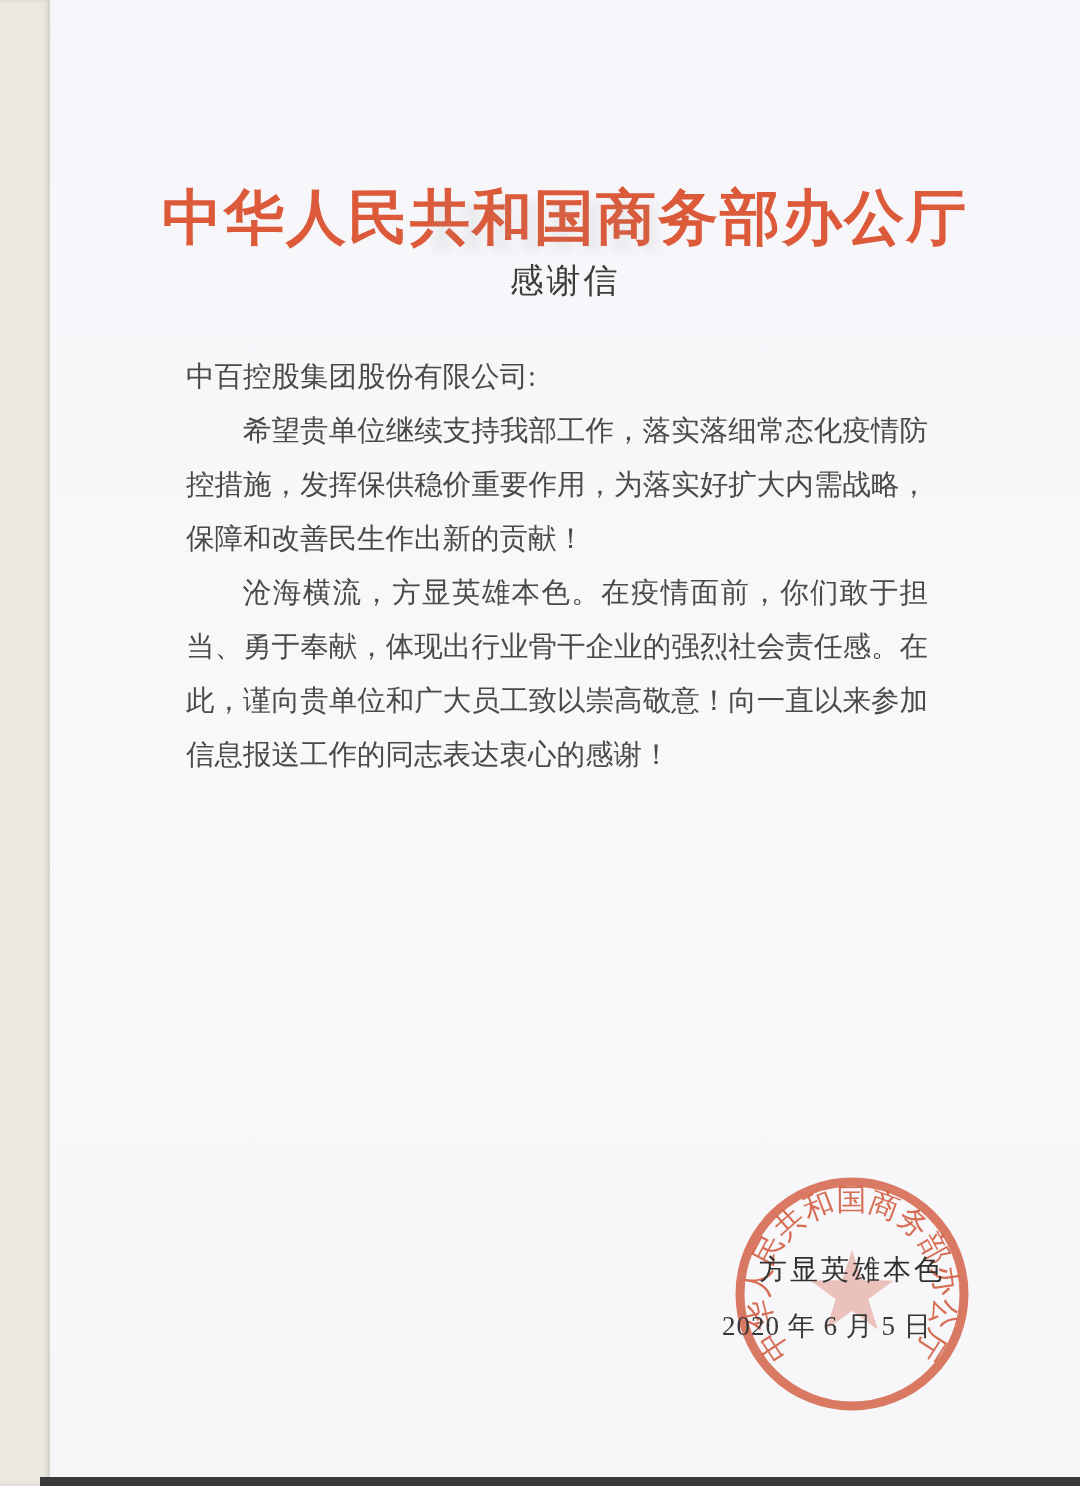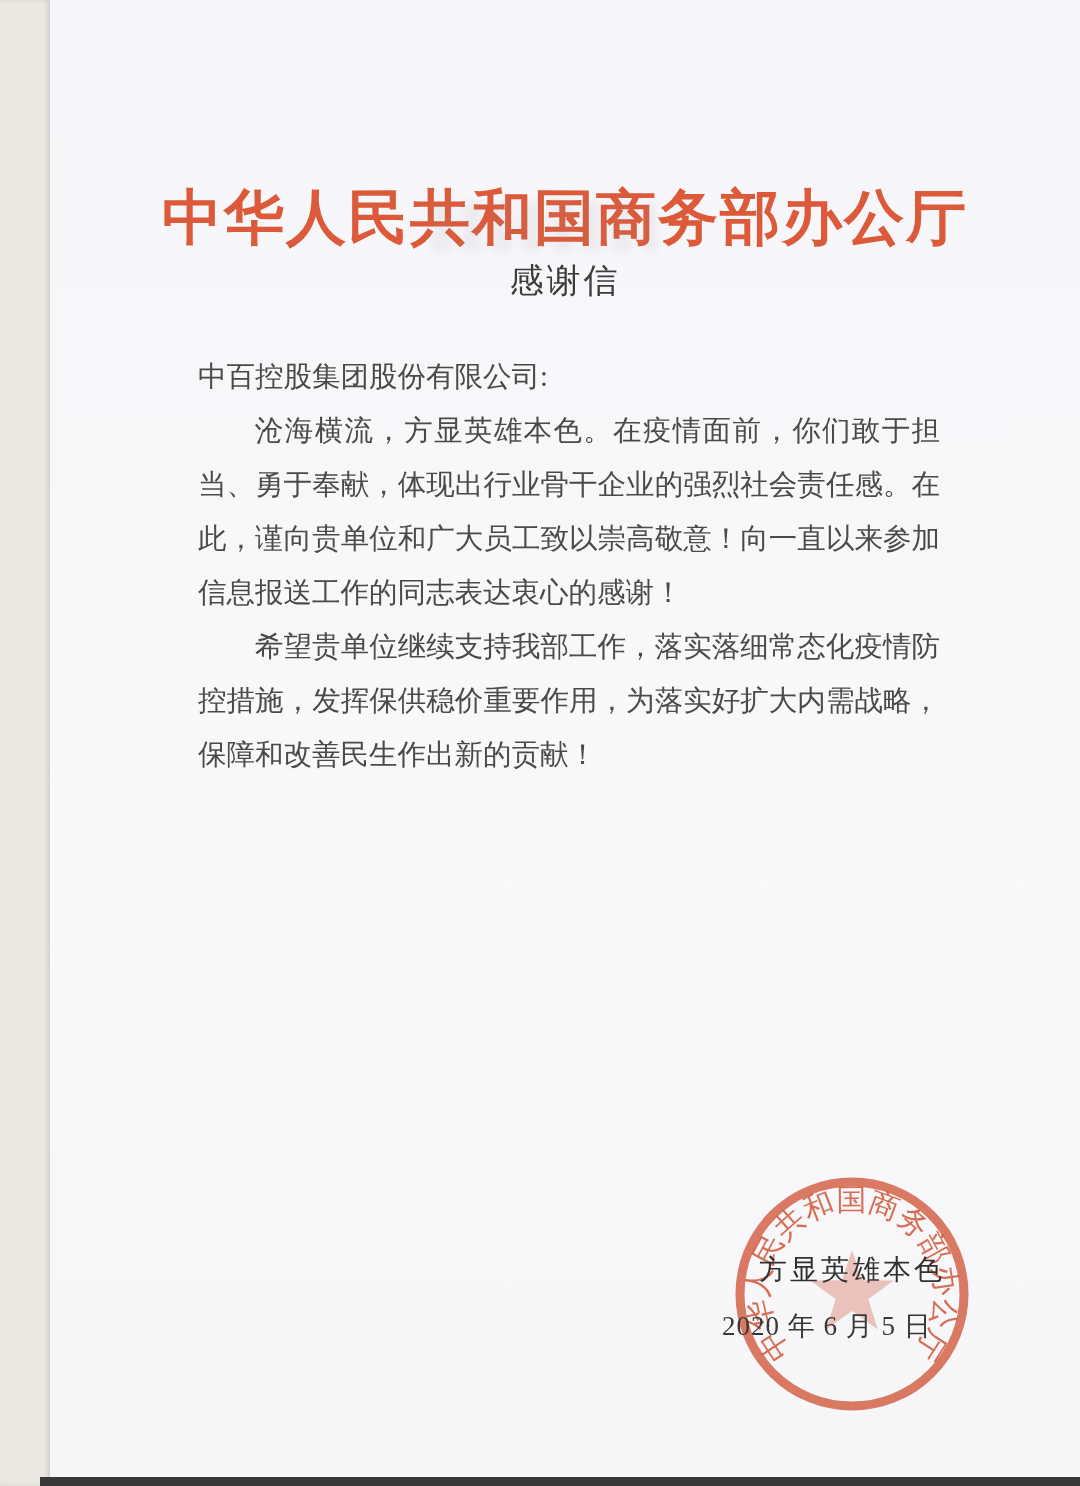--- a/index.html
+++ b/index.html
@@ -43,7 +43,7 @@
     color:#3c3c3c;
   }
   .letter-body{
-    position:absolute;top:350px;left:148px;width:742px;
+    position:absolute;top:350px;left:136px;width:742px;
     font-size:28.5px;line-height:54px;
     color:#4a4a4a;
     text-align:justify;

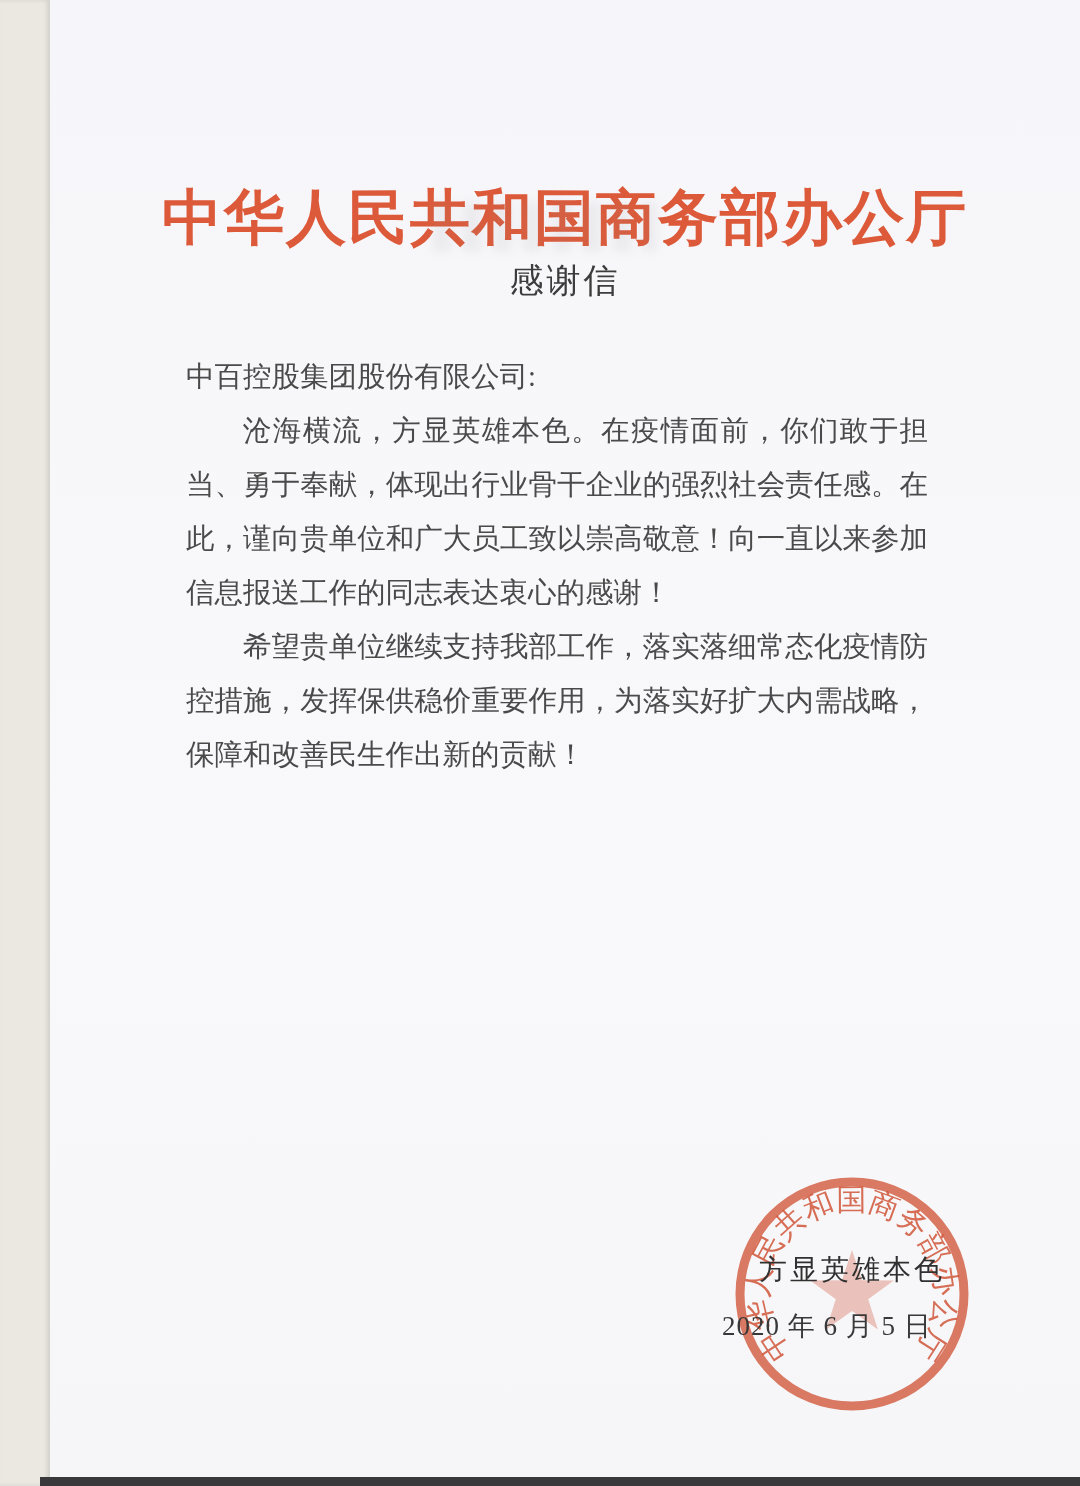--- a/index.html
+++ b/index.html
@@ -88,8 +88,8 @@
 
     <div class="letter-body">
       <p class="recipient">中百控股集团股份有限公司:</p>
+      <p class="para">希望贵单位继续支持我部工作，落实落细常态化疫情防控措施，发挥保供稳价重要作用，为落实好扩大内需战略，保障和改善民生作出新的贡献！</p>
       <p class="para">沧海横流，方显英雄本色。在疫情面前，你们敢于担当、勇于奉献，体现出行业骨干企业的强烈社会责任感。在此，谨向贵单位和广大员工致以崇高敬意！向一直以来参加信息报送工作的同志表达衷心的感谢！</p>
-      <p class="para">希望贵单位继续支持我部工作，落实落细常态化疫情防控措施，发挥保供稳价重要作用，为落实好扩大内需战略，保障和改善民生作出新的贡献！</p>
     </div>
 
     <svg class="seal" width="260" height="260" viewBox="0 0 260 260">

